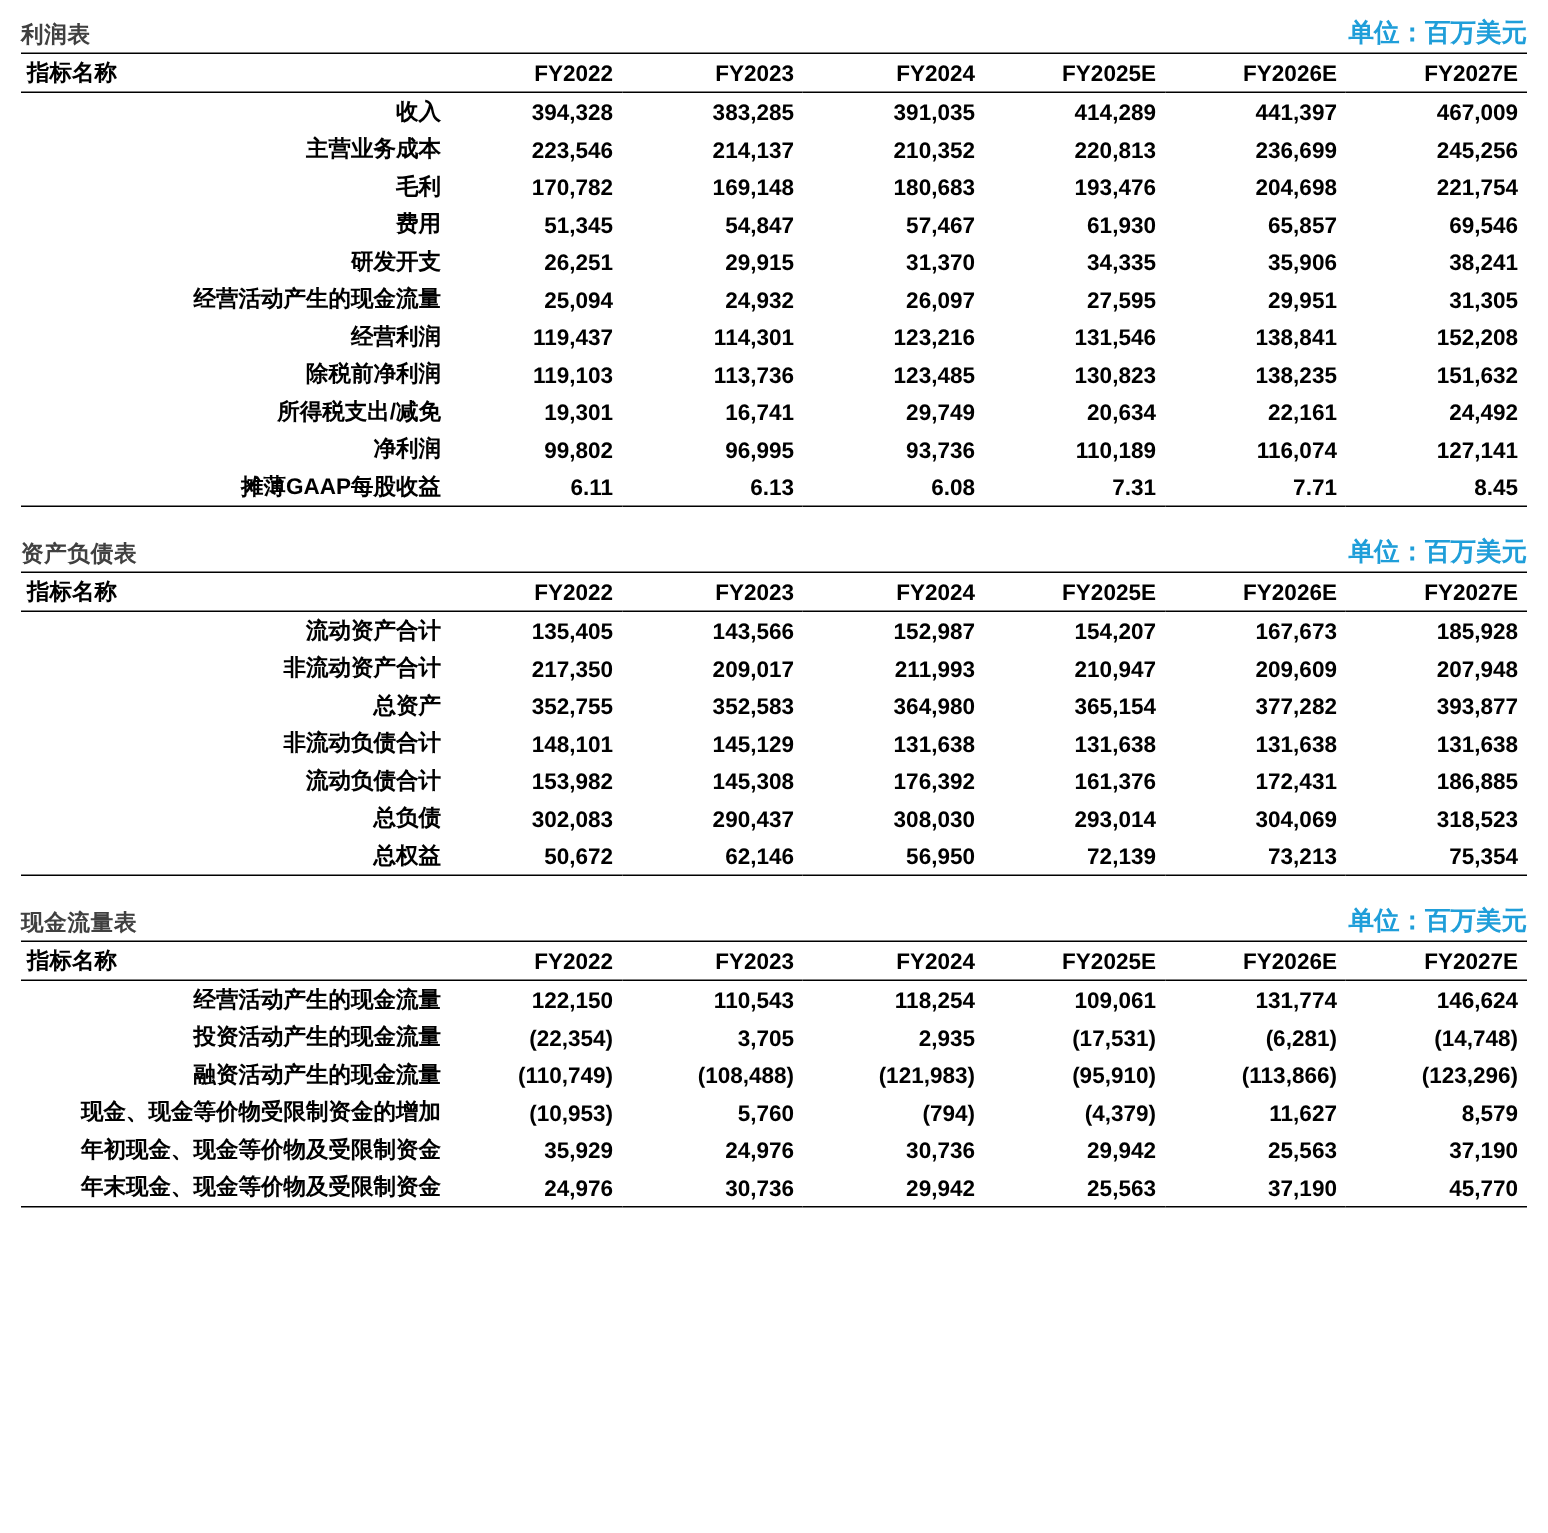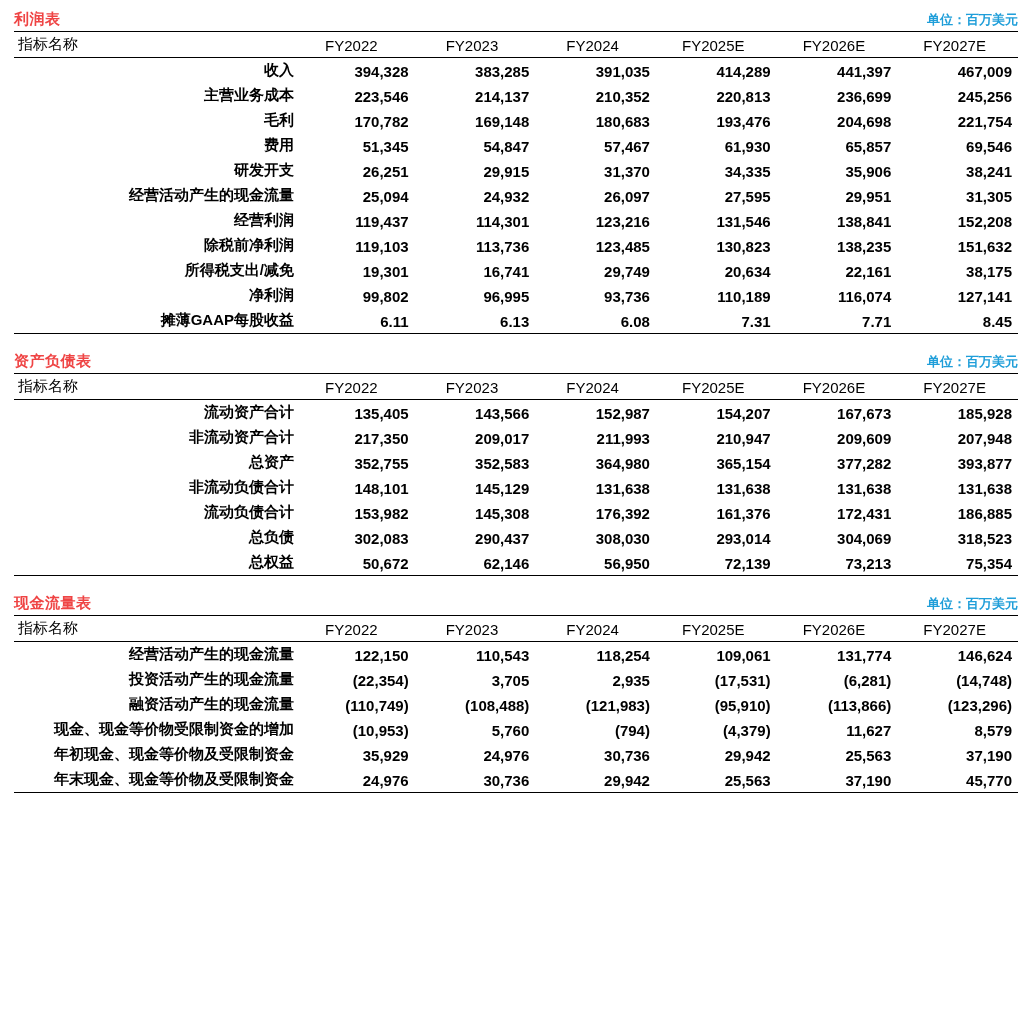--- a/index.html
+++ b/index.html
@@ -32,7 +32,7 @@
     padding-bottom: 2px;
   }
   .sec-title {
-    color: #ef4444;
+    color: #404040;
     font-size: 15px;
     font-weight: bold;
     letter-spacing: 0.5px;

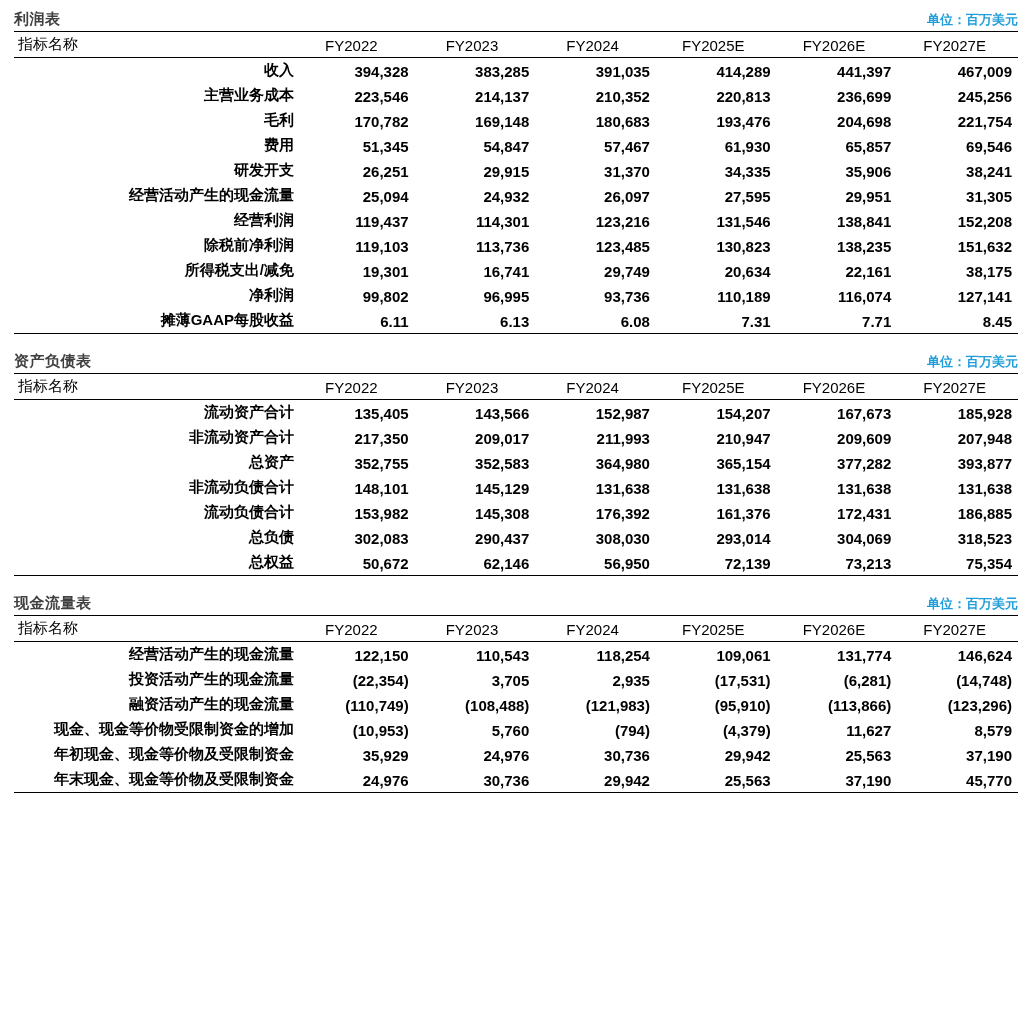--- a/index.html
+++ b/index.html
@@ -39,7 +39,7 @@
   }
   .sec-unit {
     color: #1f9ed9;
-    font-size: 13px;
+    font-size: 17px;
     font-weight: bold;
   }
   table {

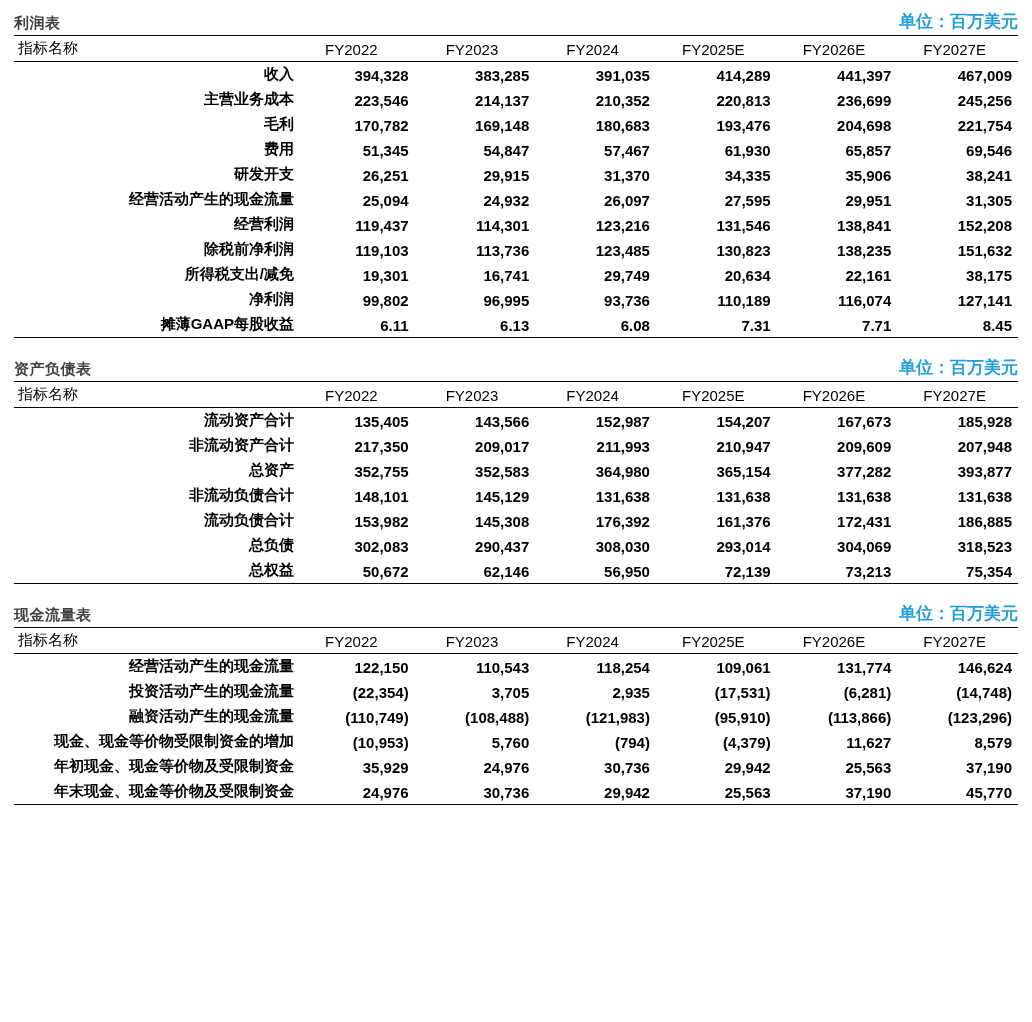--- a/index.html
+++ b/index.html
@@ -70,7 +70,7 @@
     text-align: center;
   }
   th.label-col {
-    font-weight: normal;
+    font-weight: bold;
     text-align: left;
   }
   .bold td, .bold th {

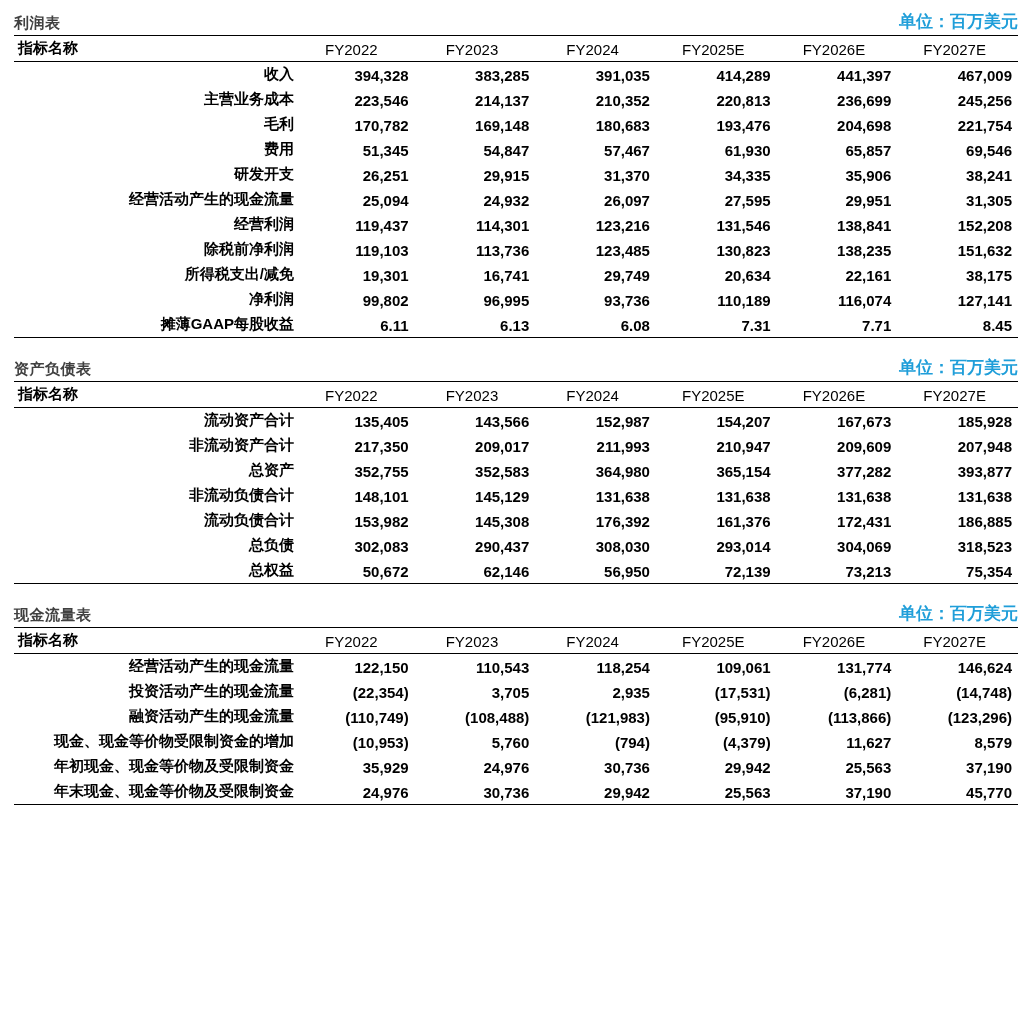--- a/index.html
+++ b/index.html
@@ -66,8 +66,7 @@
     padding-right: 6px;
   }
   th.num {
-    font-weight: normal;
-    text-align: center;
+    font-weight: bold;
   }
   th.label-col {
     font-weight: bold;

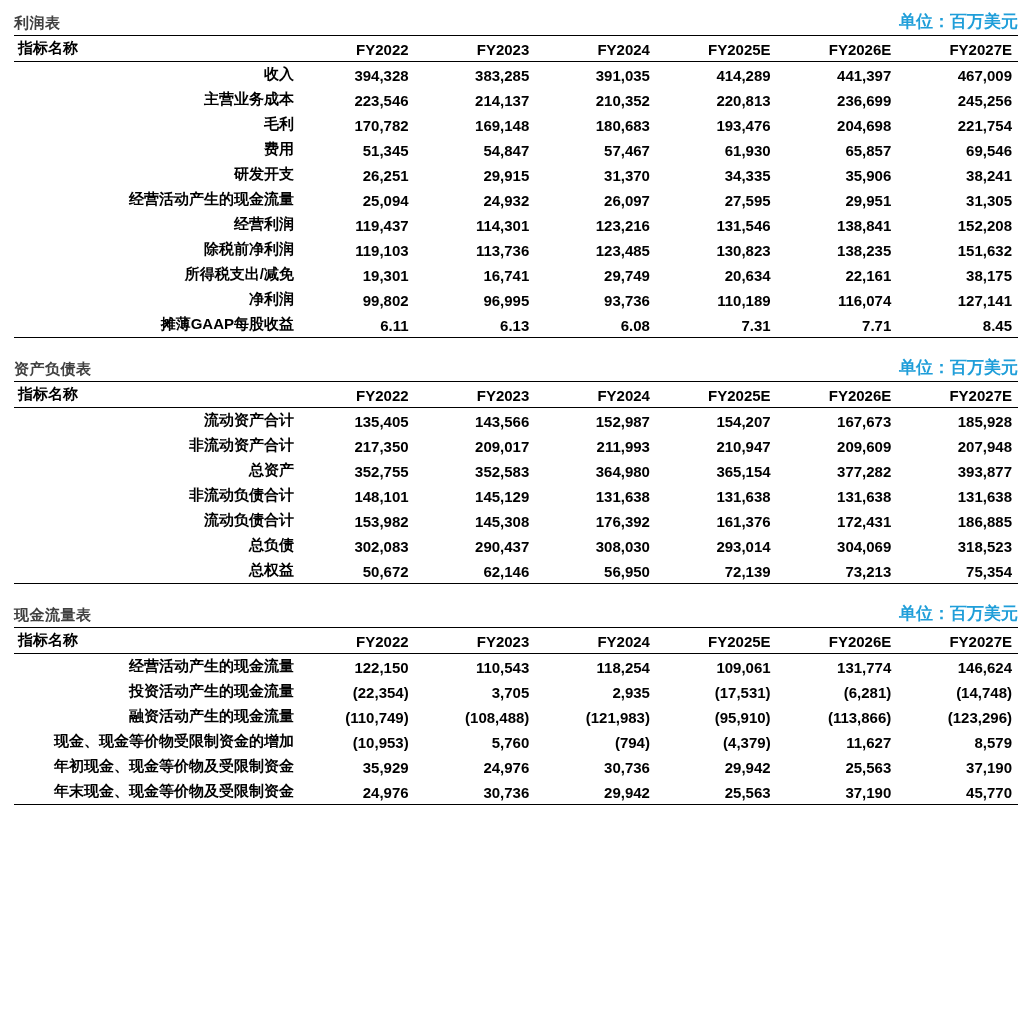--- a/index.html
+++ b/index.html
@@ -192,7 +192,7 @@
         <td class="num">29,749</td>
         <td class="num">20,634</td>
         <td class="num">22,161</td>
-        <td class="num">38,175</td>
+        <td class="num">24,492</td>
       </tr>
       <tr class="bold">
         <td class="label-col">净利润</td>

